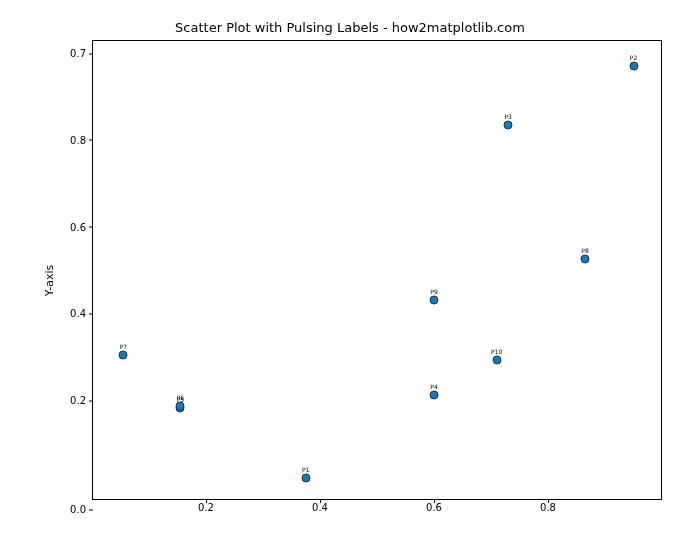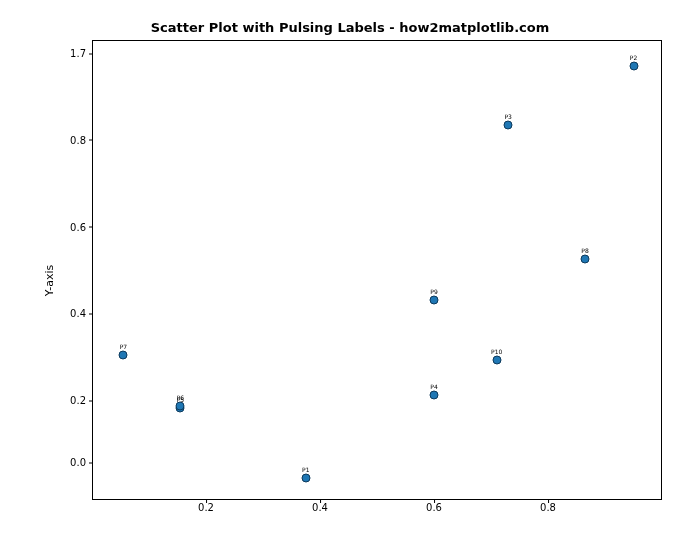--- a/index.html
+++ b/index.html
@@ -23,7 +23,6 @@
     text-align: center;
     font-size: 13px;
     color: #000;
-    font-weight: bold;
   }
   .axes {
     position: absolute;

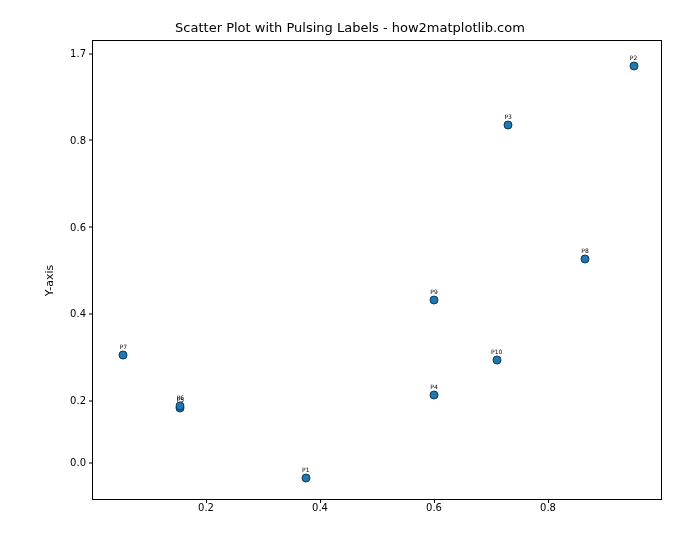--- a/index.html
+++ b/index.html
@@ -130,7 +130,7 @@
       <div class="ytick" style="top: 313.396px;">0.4</div>
       <div class="ytick" style="top: 226.604px;">0.6</div>
       <div class="ytick" style="top: 139.811px;">0.8</div>
-      <div class="ytick" style="top: 53.0189px;">1.7</div>
+      <div class="ytick" style="top: 53.0189px;">0.7</div>
     </div>
   <div id="points-layer">
       <div class="point" style="left: 305.75px; top: 478.302px;"></div>

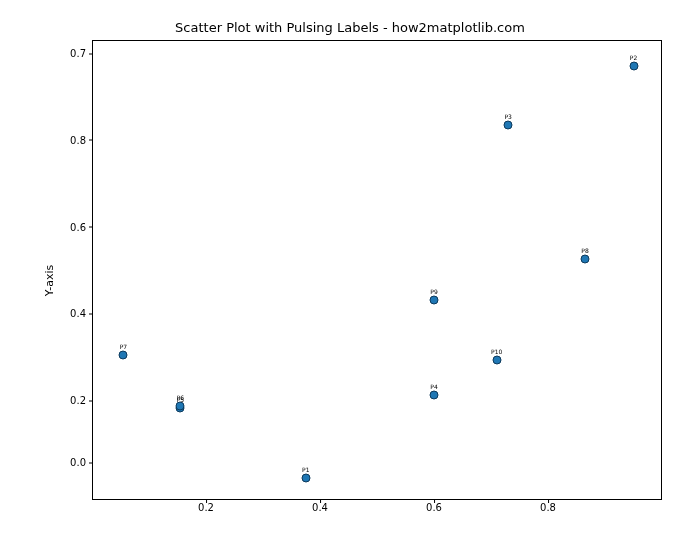--- a/index.html
+++ b/index.html
@@ -125,7 +125,7 @@
       <div class="xtick" style="left: 320px;">0.4</div>
       <div class="xtick" style="left: 434px;">0.6</div>
       <div class="xtick" style="left: 548px;">0.8</div>
-      <div class="ytick" style="top: 462px;">0.0</div>
+      <div class="ytick" style="top: 509px;">0.0</div>
       <div class="ytick" style="top: 400.189px;">0.2</div>
       <div class="ytick" style="top: 313.396px;">0.4</div>
       <div class="ytick" style="top: 226.604px;">0.6</div>

